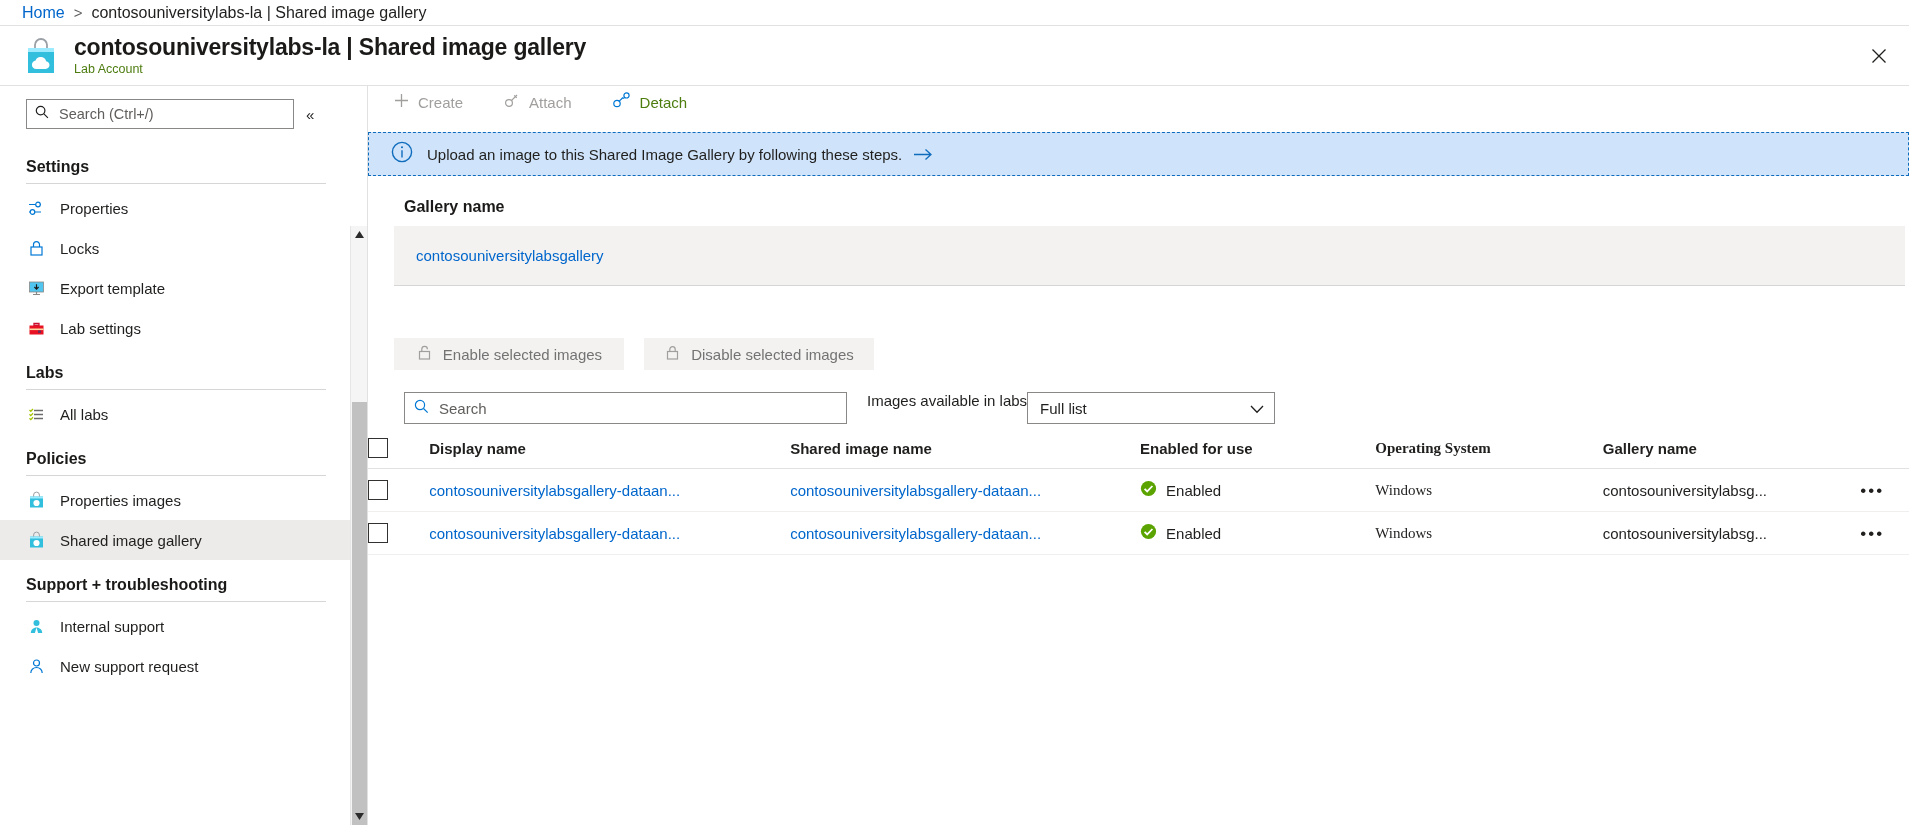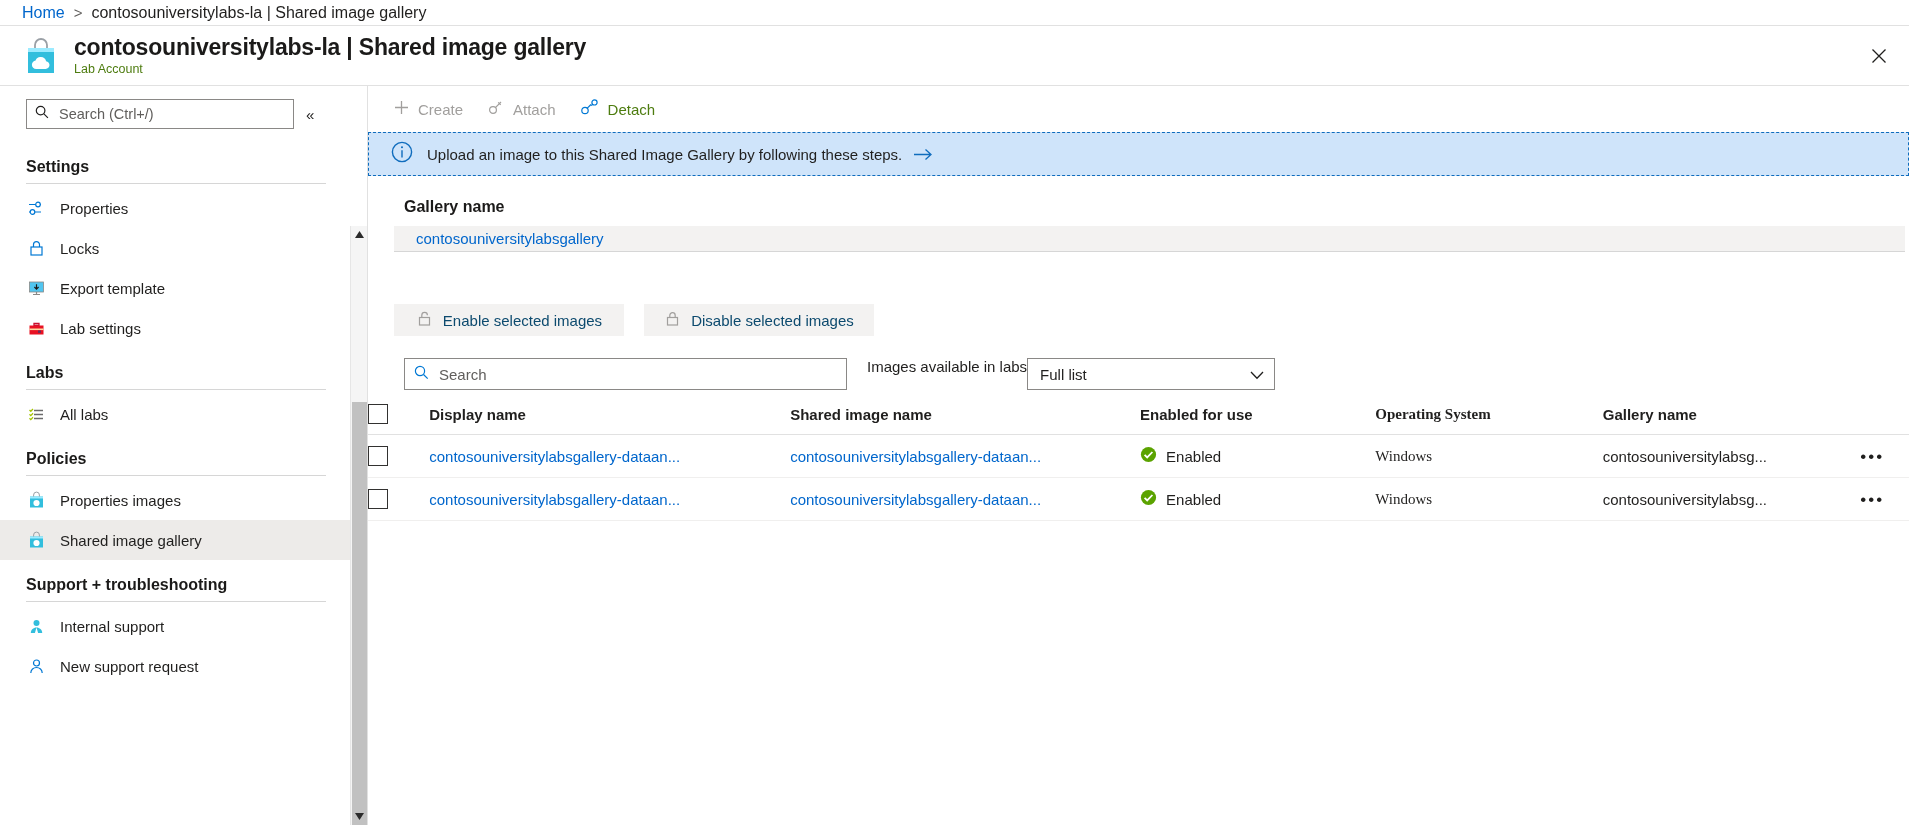--- a/index.html
+++ b/index.html
@@ -103,8 +103,8 @@
   .content { flex: 1; position: relative; background: #fff; overflow: hidden; }
 
   .cmdbar {
-    height: 46px; display: flex; align-items: center;
-    padding-left: 16px; gap: 4px;
+    height: 46px; display: flex; 
+    padding-left: 16px; gap: 20px;
   }
   .cmd {
     display: flex; align-items: center; gap: 9px;

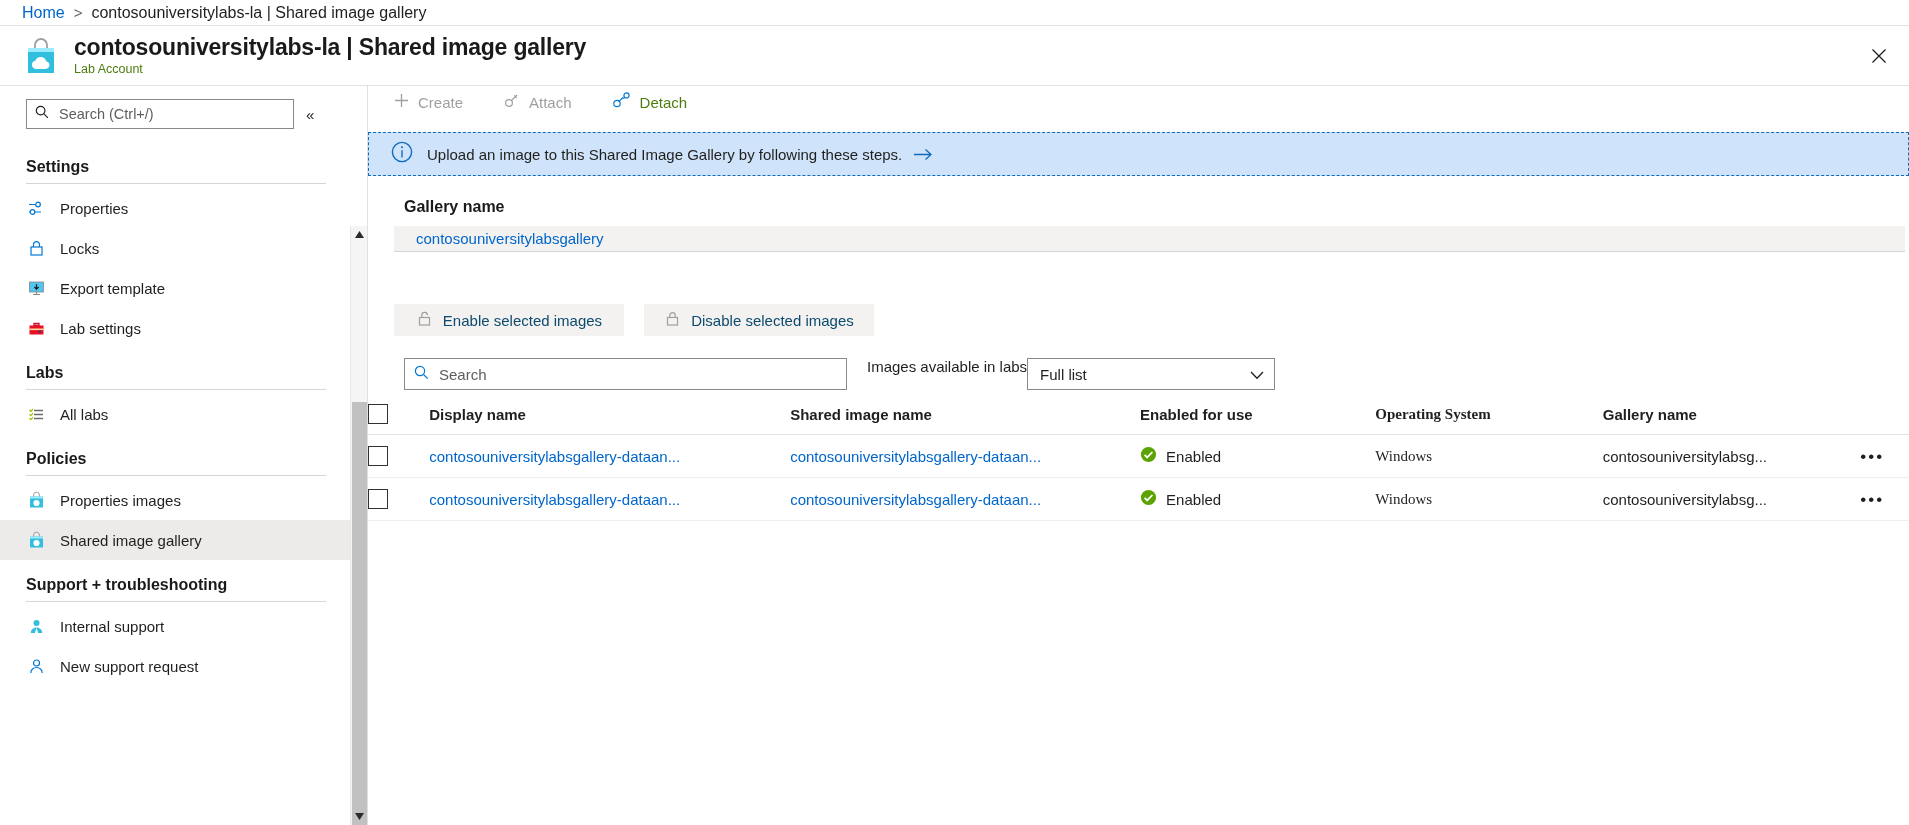--- a/index.html
+++ b/index.html
@@ -130,7 +130,7 @@
 
   .gallery-row {
     margin-left: 26px; margin-right: 4px;
-    height: 26px; background: #f3f2f1;
+    height: 60px; background: #f3f2f1;
     display:flex; align-items:center;
     border-bottom: 1px solid #d6d6d6;
     padding-left: 22px;

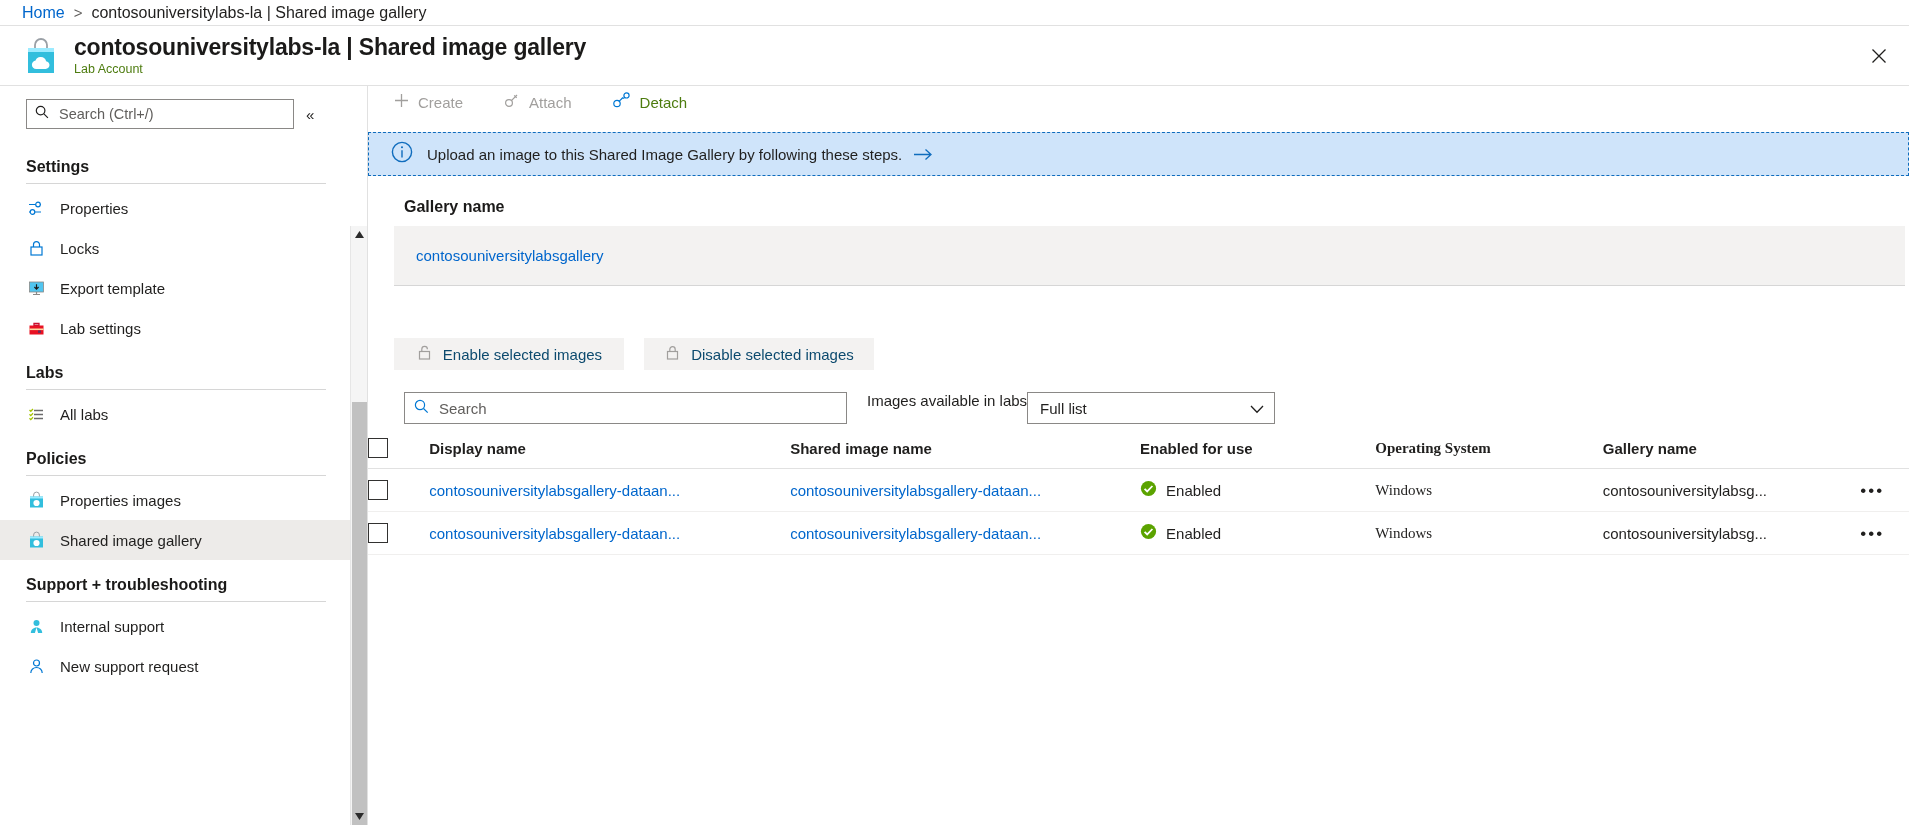--- a/index.html
+++ b/index.html
@@ -140,7 +140,7 @@
   .btn-row { display:flex; gap: 20px; padding: 52px 0 0 26px; }
   .ghost-btn {
     height: 32px; min-width: 230px;
-    background: #f3f2f1; color: #0c4a6e;
+    background: #f3f2f1; color: #737373;
     display:flex; align-items:center; justify-content:center; gap:10px;
     font-size: 15px; cursor: default; padding: 0 16px;
   }

